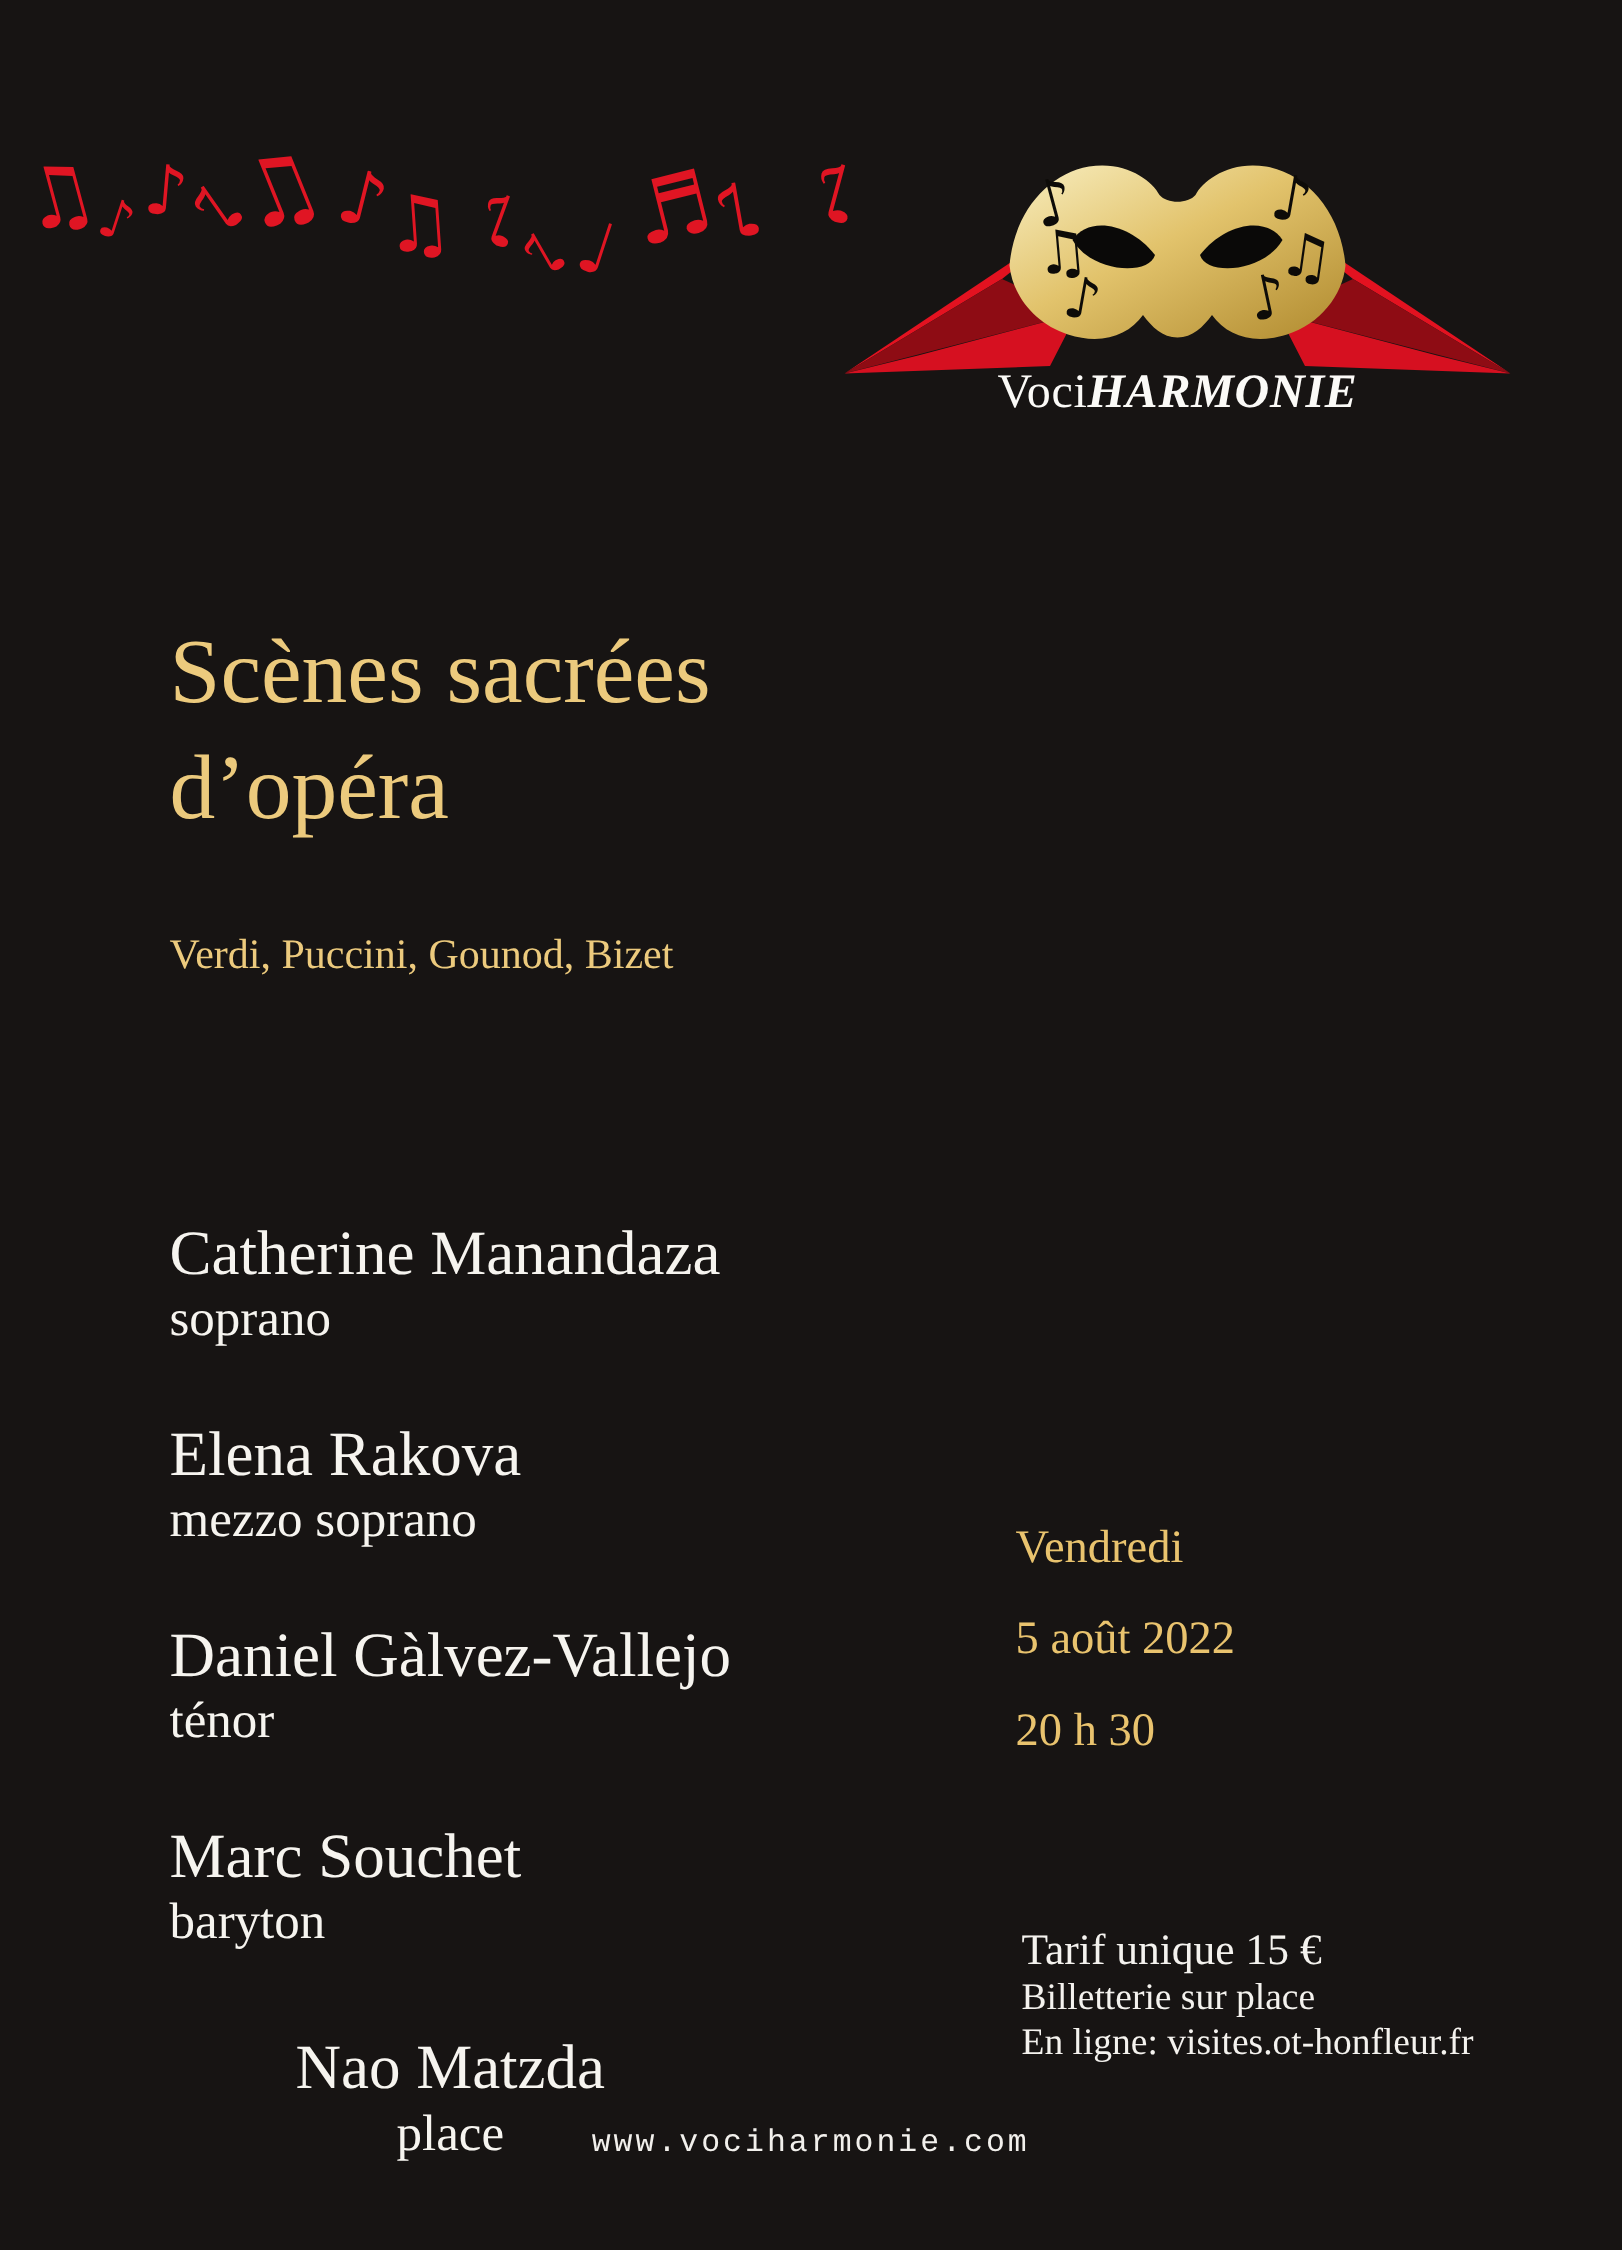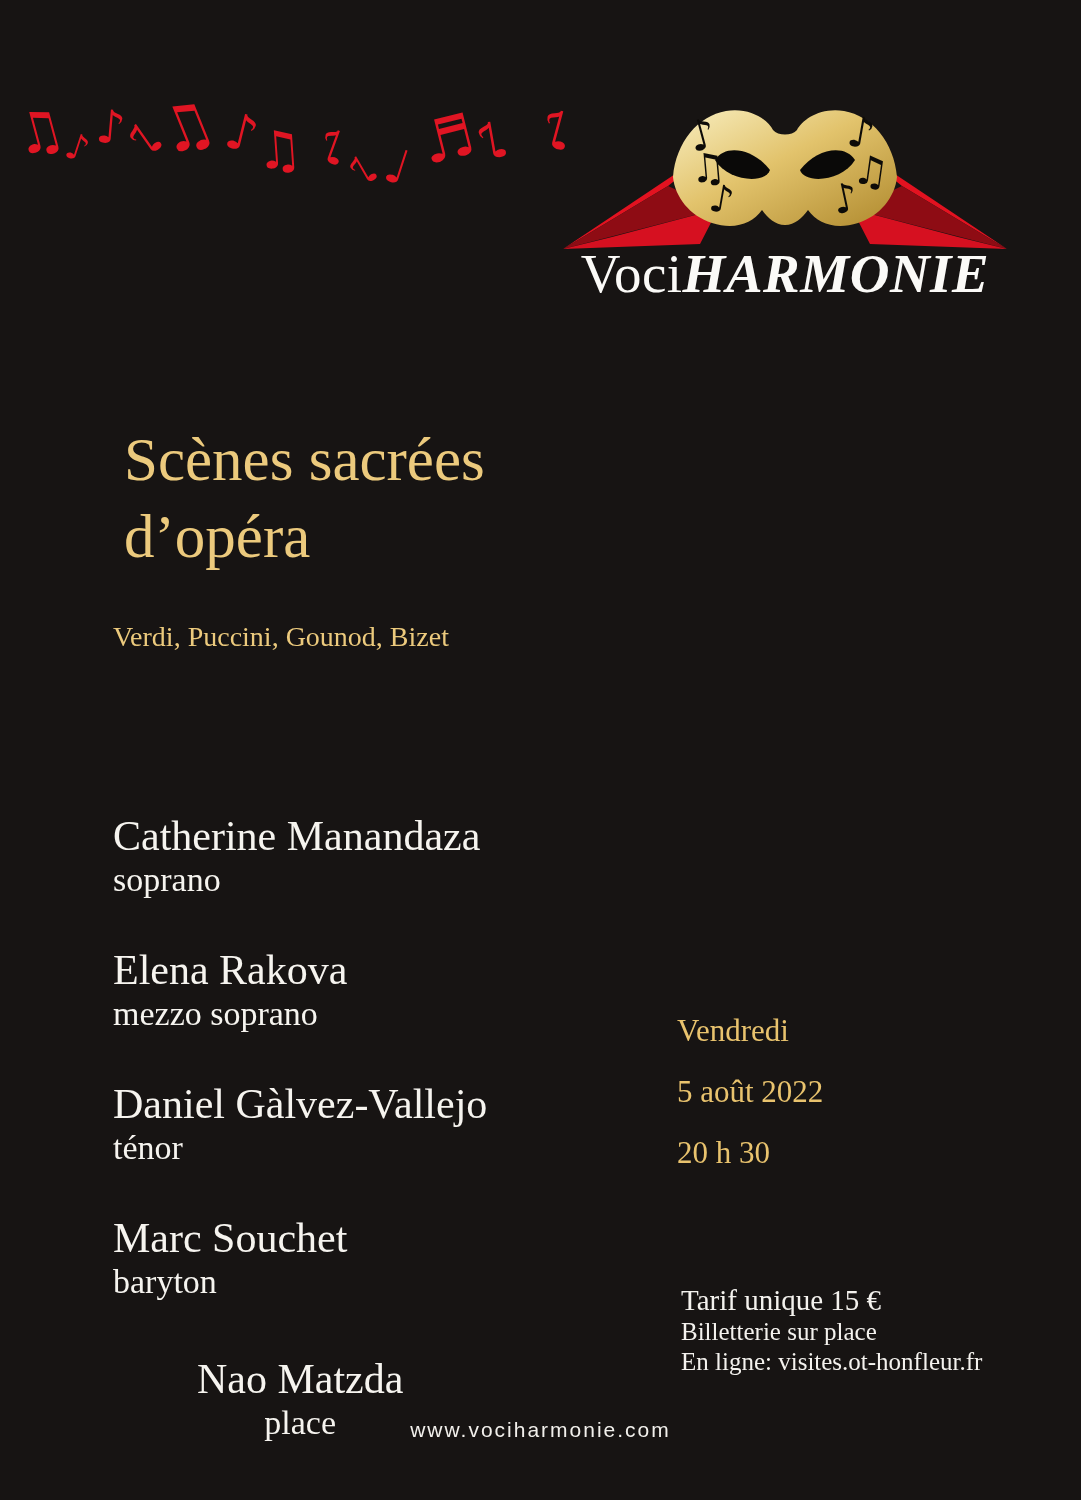--- a/index.html
+++ b/index.html
@@ -22,7 +22,7 @@
   .logo svg{position:absolute;left:0;top:0;}
   .brand-text{
     position:absolute;left:0;top:150px;width:100%;text-align:center;
-    color:#fbfaf7;font-size:55px;letter-spacing:.5px;white-space:nowrap;
+    color:#fbfaf7;font-size:32px;letter-spacing:.5px;white-space:nowrap;
   }
   .brand-text .bold{font-weight:bold;font-style:italic;}
 

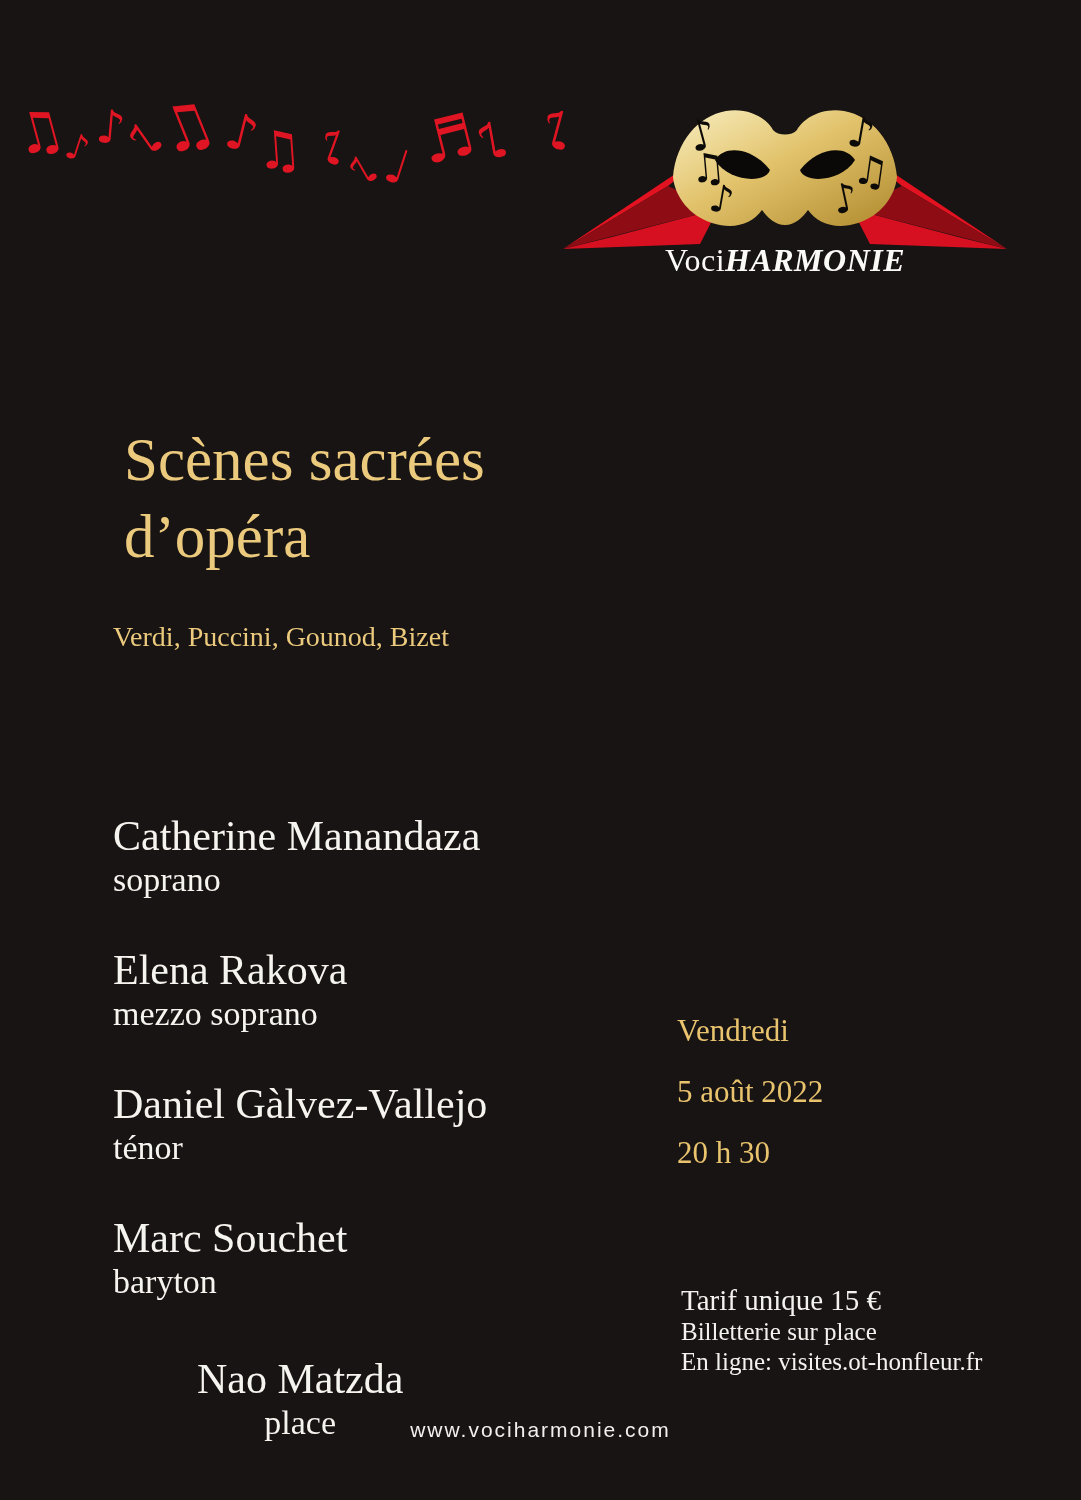--- a/index.html
+++ b/index.html
@@ -28,7 +28,7 @@
 
   
   .title{
-    position:absolute;left:113px;top:410px;margin:11px;font-weight:normal;
+    position:absolute;left:113px;top:410px;margin:0;font-weight:normal;
     font-size:61px;line-height:77px;color:var(--gold,#ecca7d);
   }
   .composers{

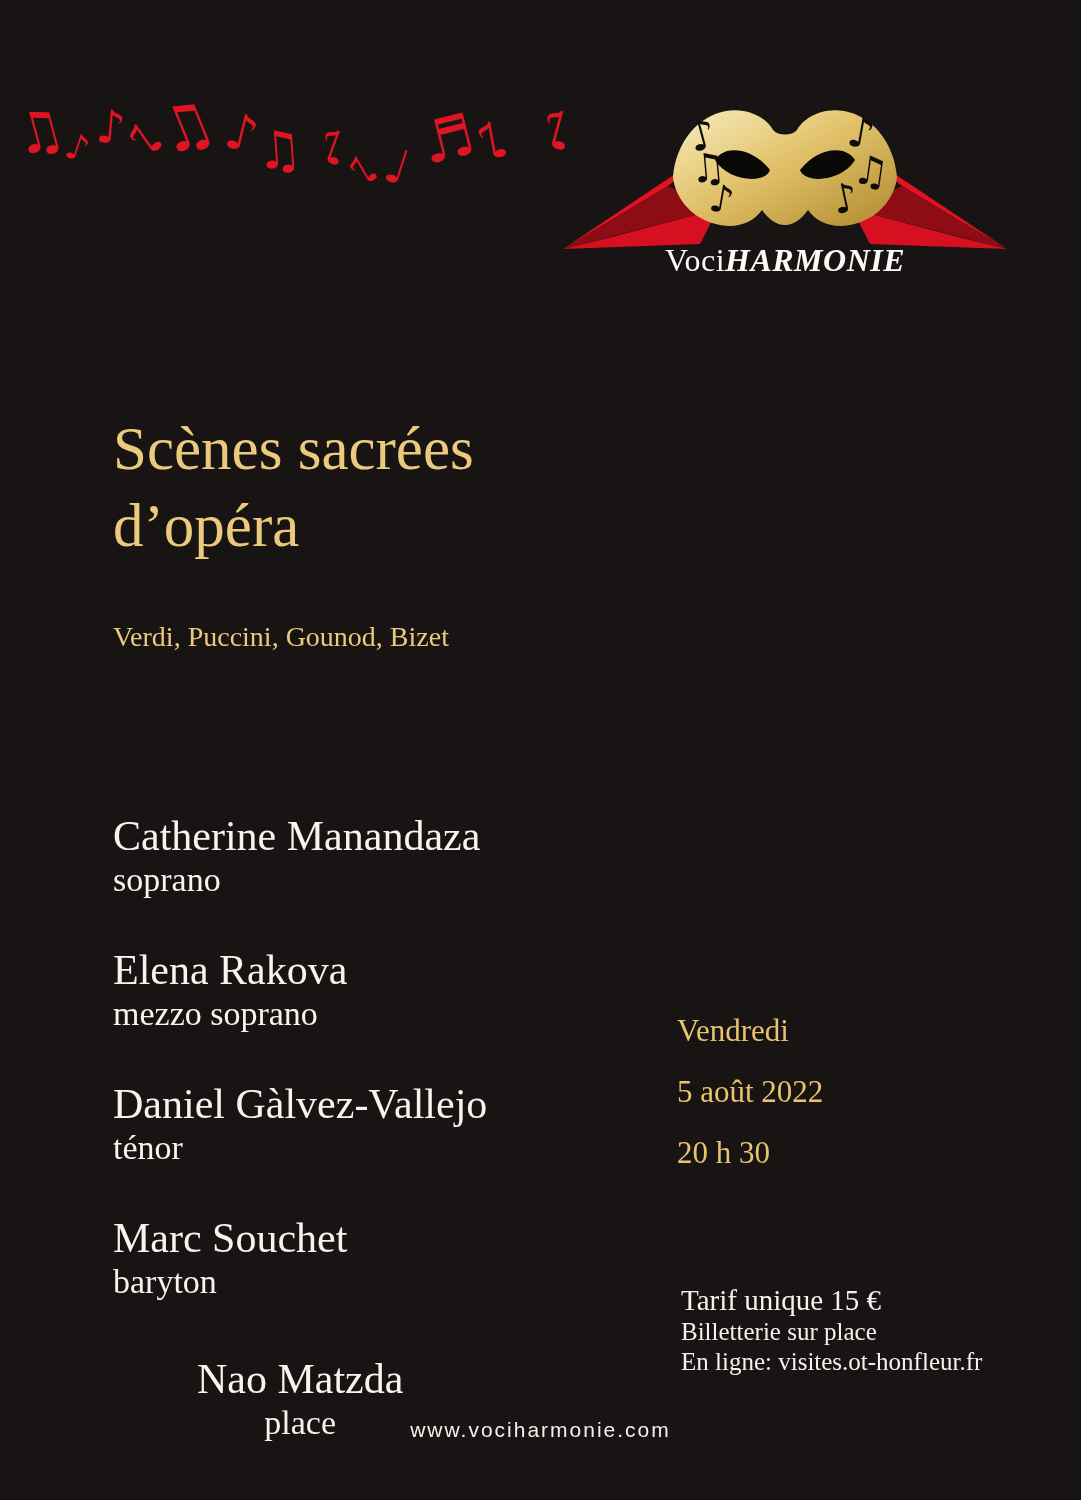--- a/index.html
+++ b/index.html
@@ -59,7 +59,7 @@
   
   .footer{
     position:absolute;left:0;top:1418px;width:100%;text-align:center;
-    font-family:Liberation Sans, sans-serif;font-size:21px;
+    font-family:Liberation Mono, monospace;font-size:21px;
     letter-spacing:2px;color:#f2f0ec;
   }
 </style>

